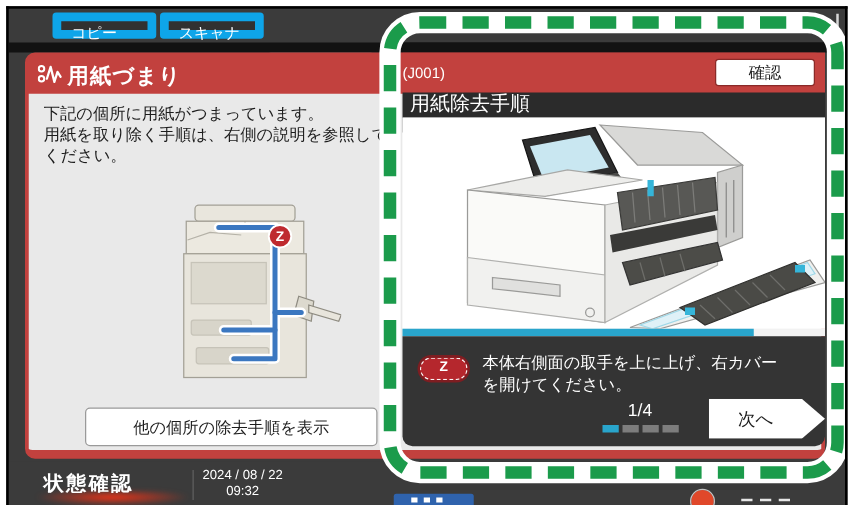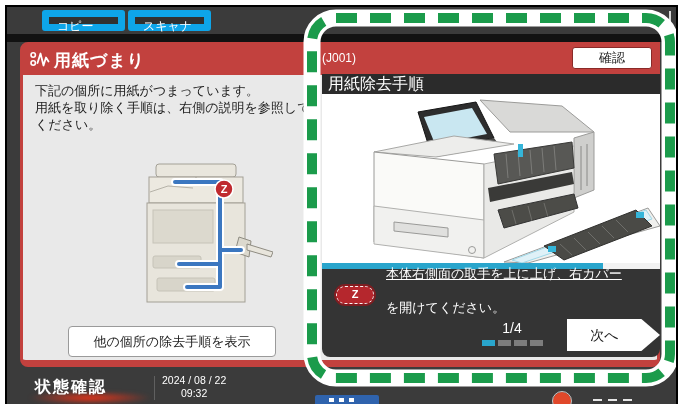--- a/index.html
+++ b/index.html
@@ -73,7 +73,7 @@
     color:#fff; font-size:11px; font-weight:bold; text-align:center; line-height:14px;
     box-shadow:0 0 0 2px #7e1d21; }
   .instr-line { position:absolute; left:64px; color:#fff; font-size:13px; white-space:nowrap; }
-  .il1 { top:231px;text-decoration:underline; } .il2 { top:265px; }
+  .il1 { top:247px; } .il2 { top:265px; }
   .page-num { position:absolute; left:150px; top:286px; width:80px; text-align:center;
     color:#fff; font-size:14px; font-weight:normal; }
   .page-dots { position:absolute; left:160px; top:306px; width:61px; display:flex; gap:3px; }

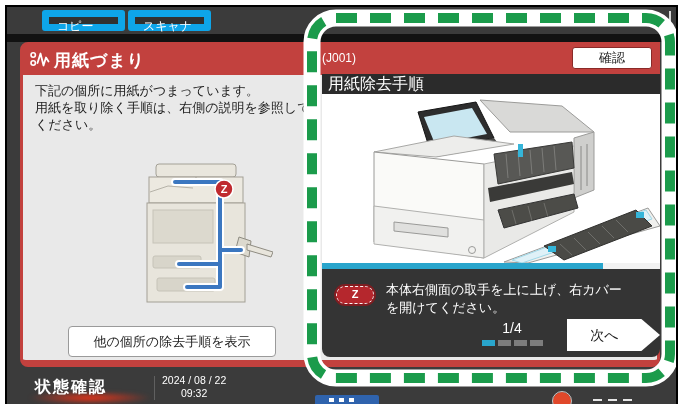--- a/index.html
+++ b/index.html
@@ -31,7 +31,7 @@
   .lp-desc { position:absolute; left:12px; top:37px; font-size:13px; color:#1c1c1c;
     line-height:17px; white-space:nowrap; }
   .lp-illustration { position:absolute; left:100px; top:116px; width:150px; height:145px; }
-  .other-btn { position:absolute; left:45px; top:281px; width:208px; height:31px;
+  .other-btn { position:absolute; left:45px; top:281px; width:234px; height:31px;
     background:#fff; border:1px solid #9a9a9a; border-radius:4px; font-size:13px;
     color:#1c1c1c; text-align:center; line-height:29px; cursor:pointer; }
 

